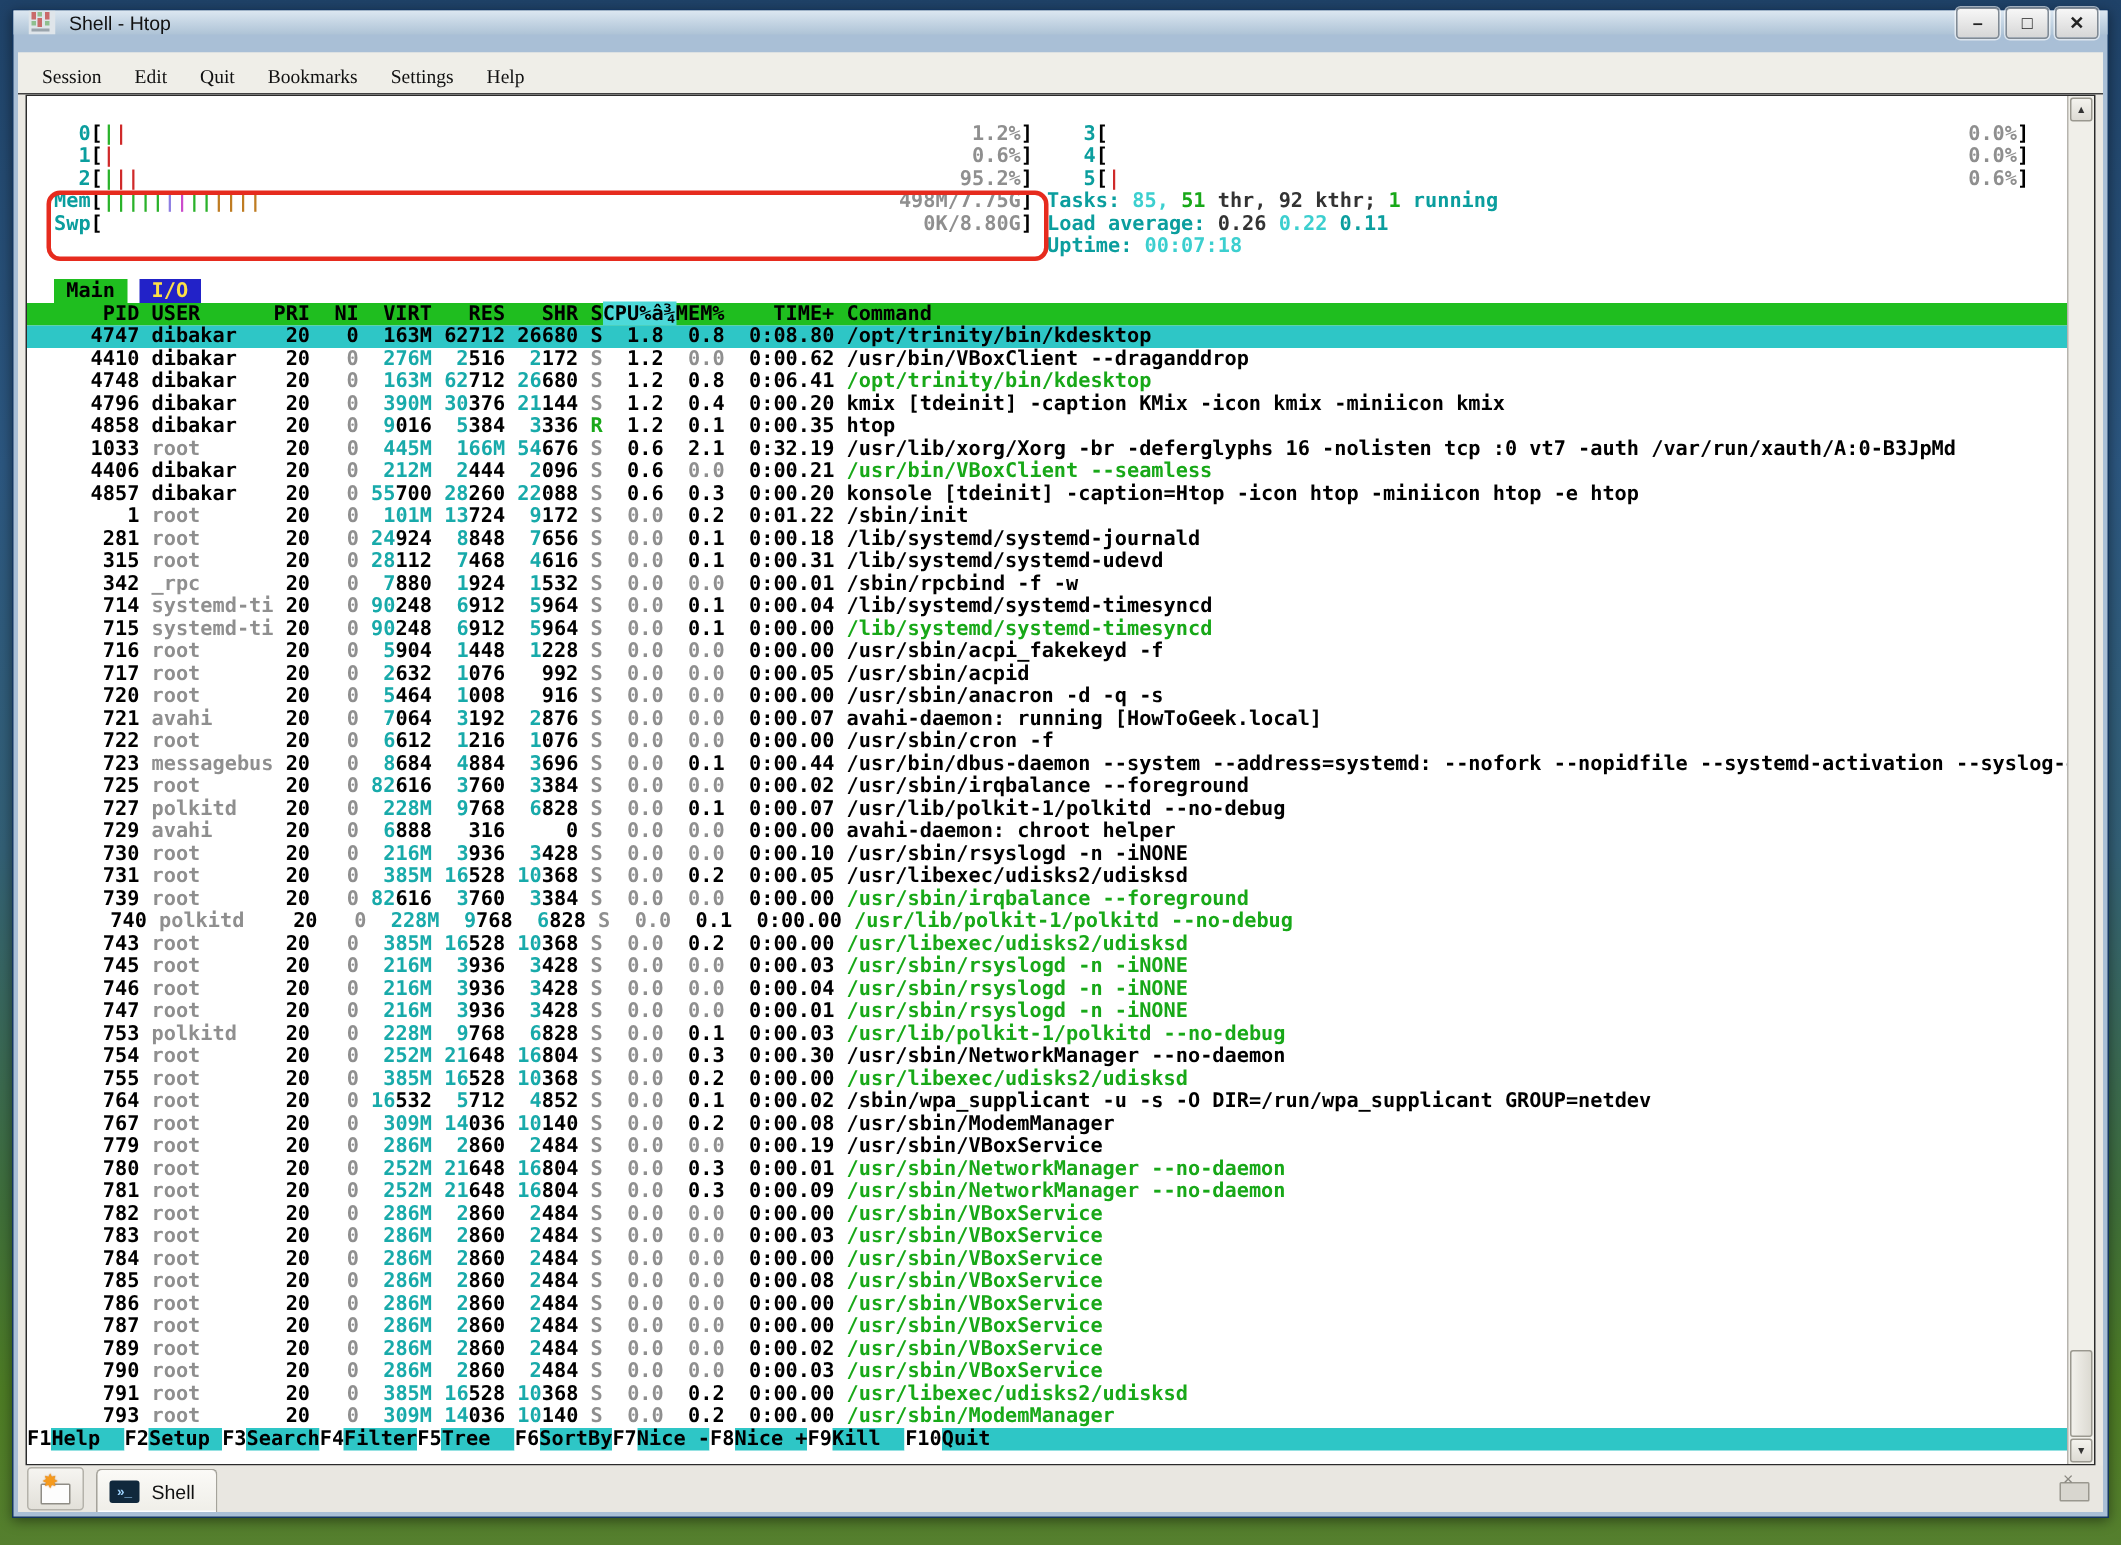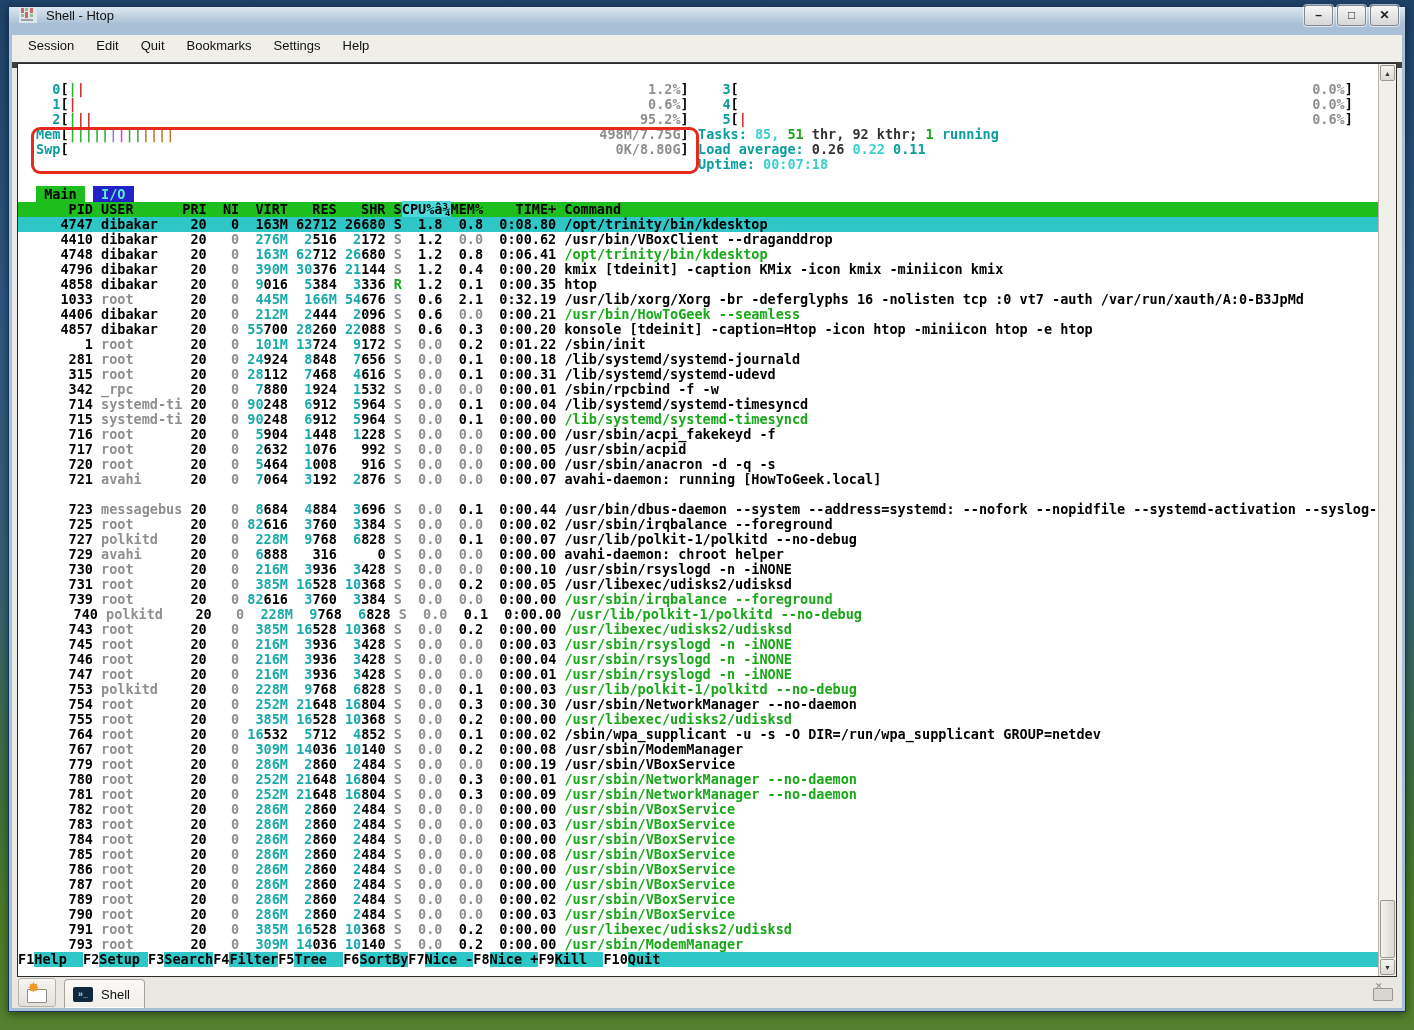--- a/index.html
+++ b/index.html
@@ -30,7 +30,7 @@
     box-shadow:0 0 0 1px rgba(255,255,255,.6);
   }
   .winbody{position:absolute;left:3px;right:3px;top:28px;bottom:3px;background:#ebe9e3;}
-  .menubar{height:27px;display:flex;align-items:flex-start;background:#efeee8;border-bottom:6px solid #404040;padding-left:8px;}
+  .menubar{height:27px;display:flex;align-items:flex-end;background:#efeee8;border-bottom:1px solid #404040;padding-left:8px;font-family:Liberation Serif, serif;}
   .menu-item{font-size:13px;color:#111;padding:3px 8px;margin-right:6px;}
   
   .terminal-frame{

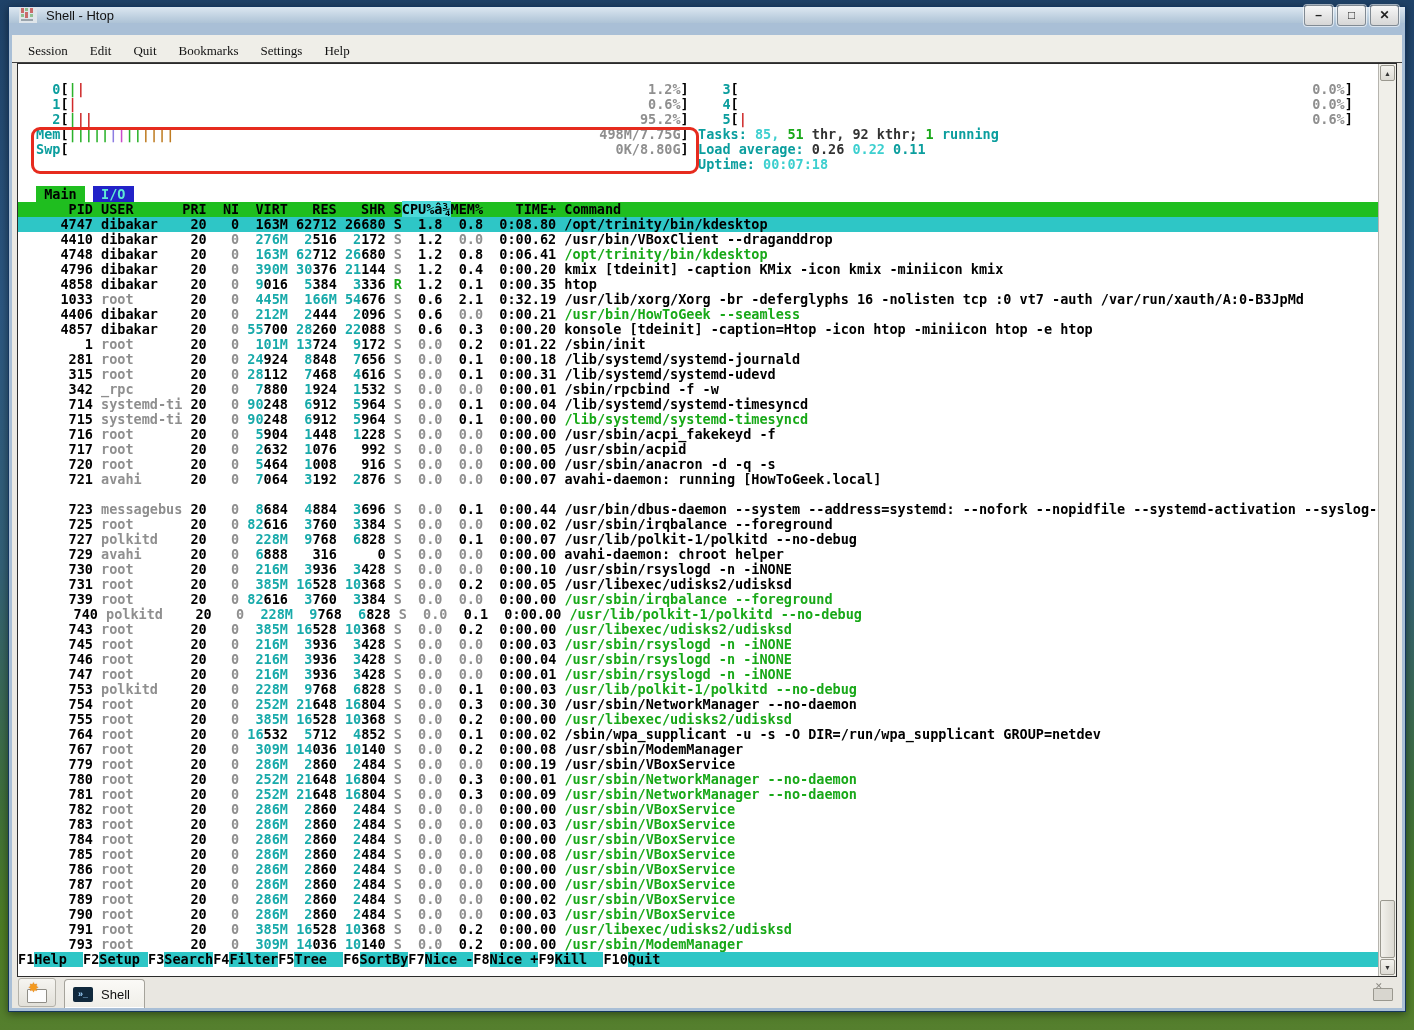--- a/index.html
+++ b/index.html
@@ -58,7 +58,7 @@
   .b-green{color:#2ab22a;} .b-red{color:#cf2a2a;} .b-violet{color:#8d7de2;}
   .b-magenta{color:#cb4bcb;} .b-orange{color:#bf7c22;}
   .st-main{background:#1fbe1f;color:#000;}
-  .st-io{background:#2222c8;color:#5eead4;}
+  .st-io{background:#2222c8;color:#fde047;}
   .hdr{background:#1fbe1f;color:#000000;}
   .sortcol{background:#4cd9d9;}
   .sel{background:#2ec6c6;}

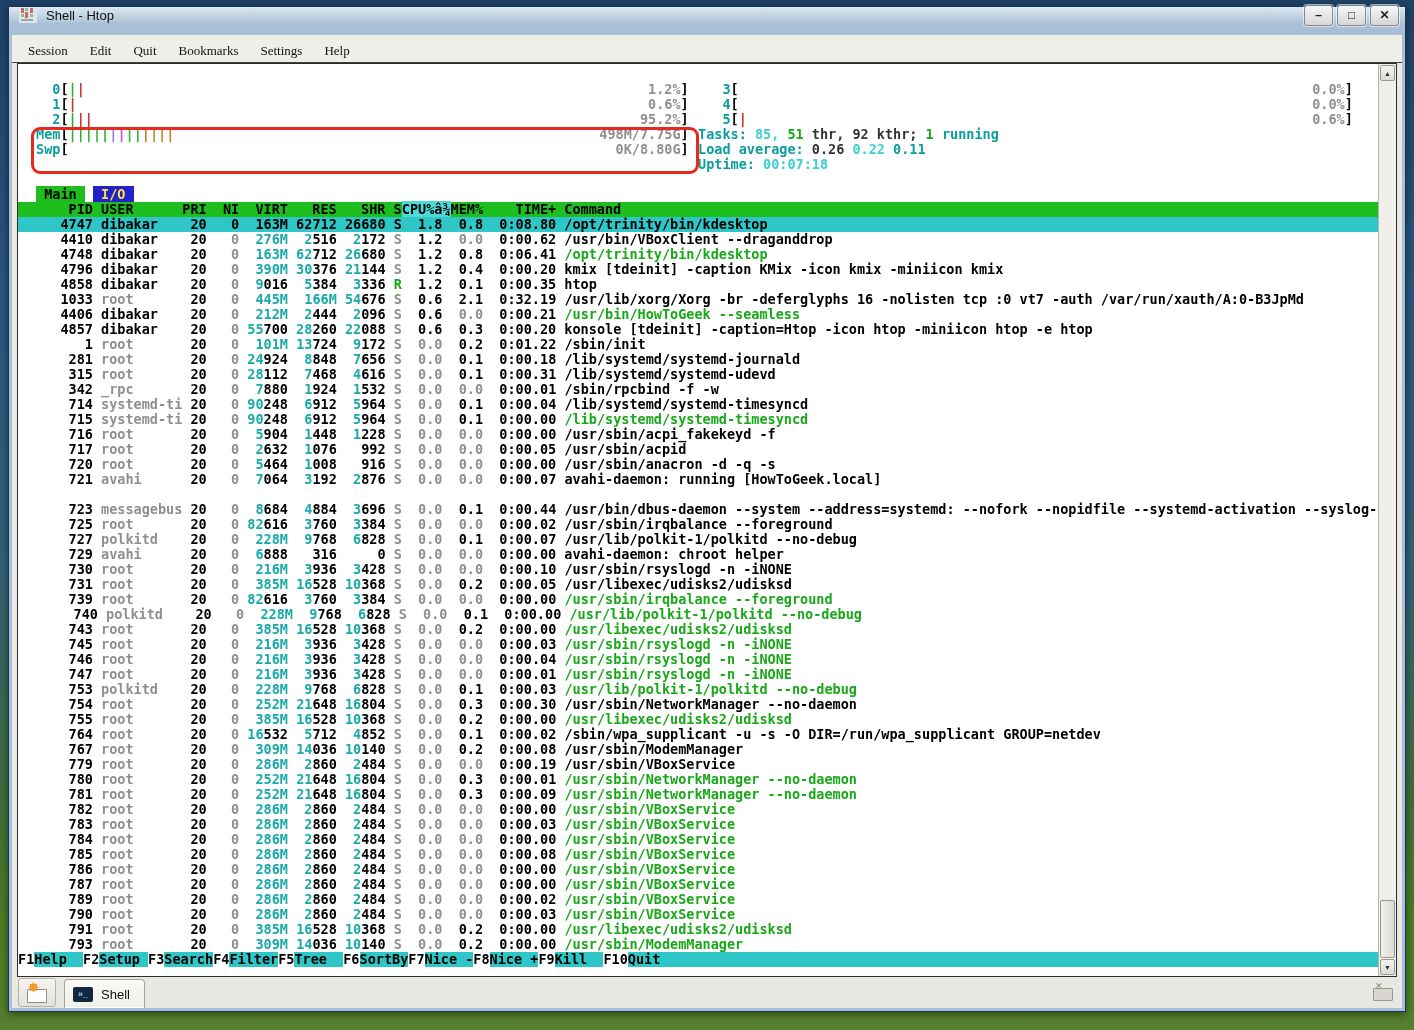--- a/index.html
+++ b/index.html
@@ -143,7 +143,7 @@
           <div class="tline" style="top: 198px;">   4796 dibakar    20<span class="c-gray">   0</span><span class="c-cyan">  390M</span><span class="c-cyan"> 30</span>376<span class="c-cyan"> 21</span>144 <span class="c-gray">S</span>  1.2  0.4  0:00.20 kmix [tdeinit] -caption KMix -icon kmix -miniicon kmix</div>
           <div class="tline" style="top: 213px;">   4858 dibakar    20<span class="c-gray">   0</span><span class="c-cyan">  9</span>016<span class="c-cyan">  5</span>384<span class="c-cyan">  3</span>336 <span class="c-grn">R</span>  1.2  0.1  0:00.35 htop</div>
           <div class="tline" style="top: 228px;">   1033 <span class="c-gray">root      </span> 20<span class="c-gray">   0</span><span class="c-cyan">  445M</span><span class="c-cyan">  166M</span><span class="c-cyan"> 54</span>676 <span class="c-gray">S</span>  0.6  2.1  0:32.19 /usr/lib/xorg/Xorg -br -deferglyphs 16 -nolisten tcp :0 vt7 -auth /var/run/xauth/A:0-B3JpMd</div>
-          <div class="tline" style="top: 243px;">   4406 dibakar    20<span class="c-gray">   0</span><span class="c-cyan">  212M</span><span class="c-cyan">  2</span>444<span class="c-cyan">  2</span>096 <span class="c-gray">S</span>  0.6<span class="c-gray">  0.0</span>  0:00.21 <span class="c-grn">/usr/bin/HowToGeek --seamless</span></div>
+          <div class="tline" style="top: 243px;">   4406 dibakar    20<span class="c-gray">   0</span><span class="c-cyan">  212M</span><span class="c-cyan">  2</span>444<span class="c-cyan">  2</span>096 <span class="c-gray">S</span>  0.6<span class="c-gray">  0.0</span>  0:00.21 <span class="c-grn">/usr/bin/VBoxClient --seamless</span></div>
           <div class="tline" style="top: 258px;">   4857 dibakar    20<span class="c-gray">   0</span><span class="c-cyan"> 55</span>700<span class="c-cyan"> 28</span>260<span class="c-cyan"> 22</span>088 <span class="c-gray">S</span>  0.6  0.3  0:00.20 konsole [tdeinit] -caption=Htop -icon htop -miniicon htop -e htop</div>
           <div class="tline" style="top: 273px;">      1 <span class="c-gray">root      </span> 20<span class="c-gray">   0</span><span class="c-cyan">  101M</span><span class="c-cyan"> 13</span>724<span class="c-cyan">  9</span>172 <span class="c-gray">S</span><span class="c-gray">  0.0</span>  0.2  0:01.22 /sbin/init</div>
           <div class="tline" style="top: 288px;">    281 <span class="c-gray">root      </span> 20<span class="c-gray">   0</span><span class="c-cyan"> 24</span>924<span class="c-cyan">  8</span>848<span class="c-cyan">  7</span>656 <span class="c-gray">S</span><span class="c-gray">  0.0</span>  0.1  0:00.18 /lib/systemd/systemd-journald</div>

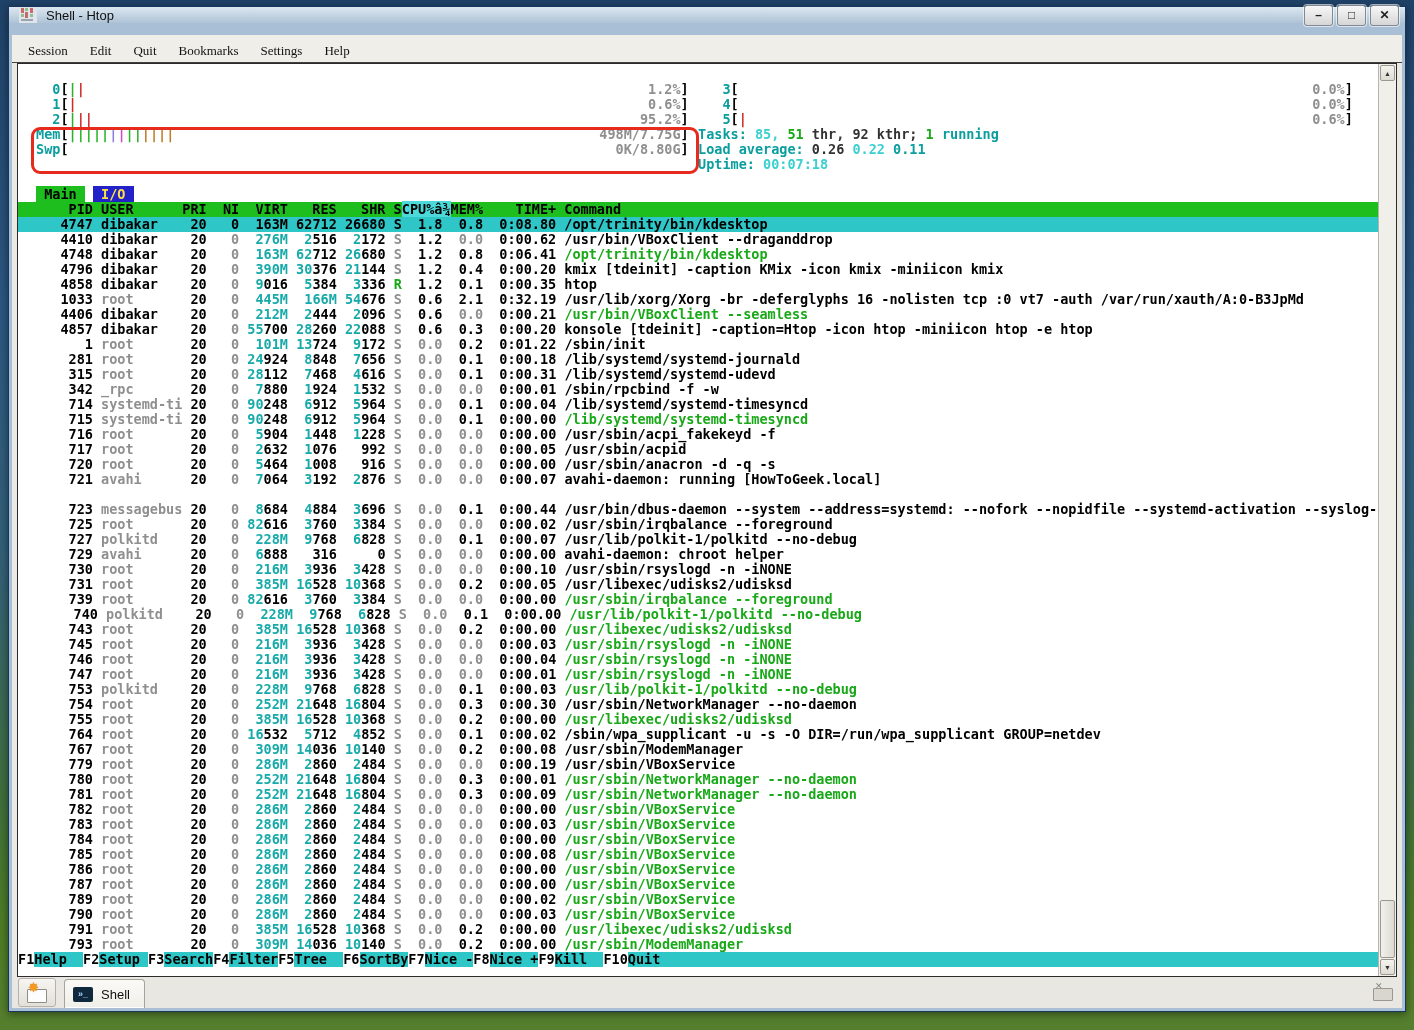--- a/index.html
+++ b/index.html
@@ -155,6 +155,7 @@
           <div class="tline" style="top: 378px;">    717 <span class="c-gray">root      </span> 20<span class="c-gray">   0</span><span class="c-cyan">  2</span>632<span class="c-cyan">  1</span>076   992 <span class="c-gray">S</span><span class="c-gray">  0.0</span><span class="c-gray">  0.0</span>  0:00.05 /usr/sbin/acpid</div>
           <div class="tline" style="top: 393px;">    720 <span class="c-gray">root      </span> 20<span class="c-gray">   0</span><span class="c-cyan">  5</span>464<span class="c-cyan">  1</span>008   916 <span class="c-gray">S</span><span class="c-gray">  0.0</span><span class="c-gray">  0.0</span>  0:00.00 /usr/sbin/anacron -d -q -s</div>
           <div class="tline" style="top: 408px;">    721 <span class="c-gray">avahi     </span> 20<span class="c-gray">   0</span><span class="c-cyan">  7</span>064<span class="c-cyan">  3</span>192<span class="c-cyan">  2</span>876 <span class="c-gray">S</span><span class="c-gray">  0.0</span><span class="c-gray">  0.0</span>  0:00.07 avahi-daemon: running [HowToGeek.local]</div>
+          <div class="tline" style="top: 423px;">    722 <span class="c-gray">root      </span> 20<span class="c-gray">   0</span><span class="c-cyan">  6</span>612<span class="c-cyan">  1</span>216<span class="c-cyan">  1</span>076 <span class="c-gray">S</span><span class="c-gray">  0.0</span><span class="c-gray">  0.0</span>  0:00.00 /usr/sbin/cron -f</div>
           <div class="tline" style="top: 438px;">    723 <span class="c-gray">messagebus</span> 20<span class="c-gray">   0</span><span class="c-cyan">  8</span>684<span class="c-cyan">  4</span>884<span class="c-cyan">  3</span>696 <span class="c-gray">S</span><span class="c-gray">  0.0</span>  0.1  0:00.44 /usr/bin/dbus-daemon --system --address=systemd: --nofork --nopidfile --systemd-activation --syslog-only</div>
           <div class="tline" style="top: 453px;">    725 <span class="c-gray">root      </span> 20<span class="c-gray">   0</span><span class="c-cyan"> 82</span>616<span class="c-cyan">  3</span>760<span class="c-cyan">  3</span>384 <span class="c-gray">S</span><span class="c-gray">  0.0</span><span class="c-gray">  0.0</span>  0:00.02 /usr/sbin/irqbalance --foreground</div>
           <div class="tline" style="top: 468px;">    727 <span class="c-gray">polkitd   </span> 20<span class="c-gray">   0</span><span class="c-cyan">  228M</span><span class="c-cyan">  9</span>768<span class="c-cyan">  6</span>828 <span class="c-gray">S</span><span class="c-gray">  0.0</span>  0.1  0:00.07 /usr/lib/polkit-1/polkitd --no-debug</div>

